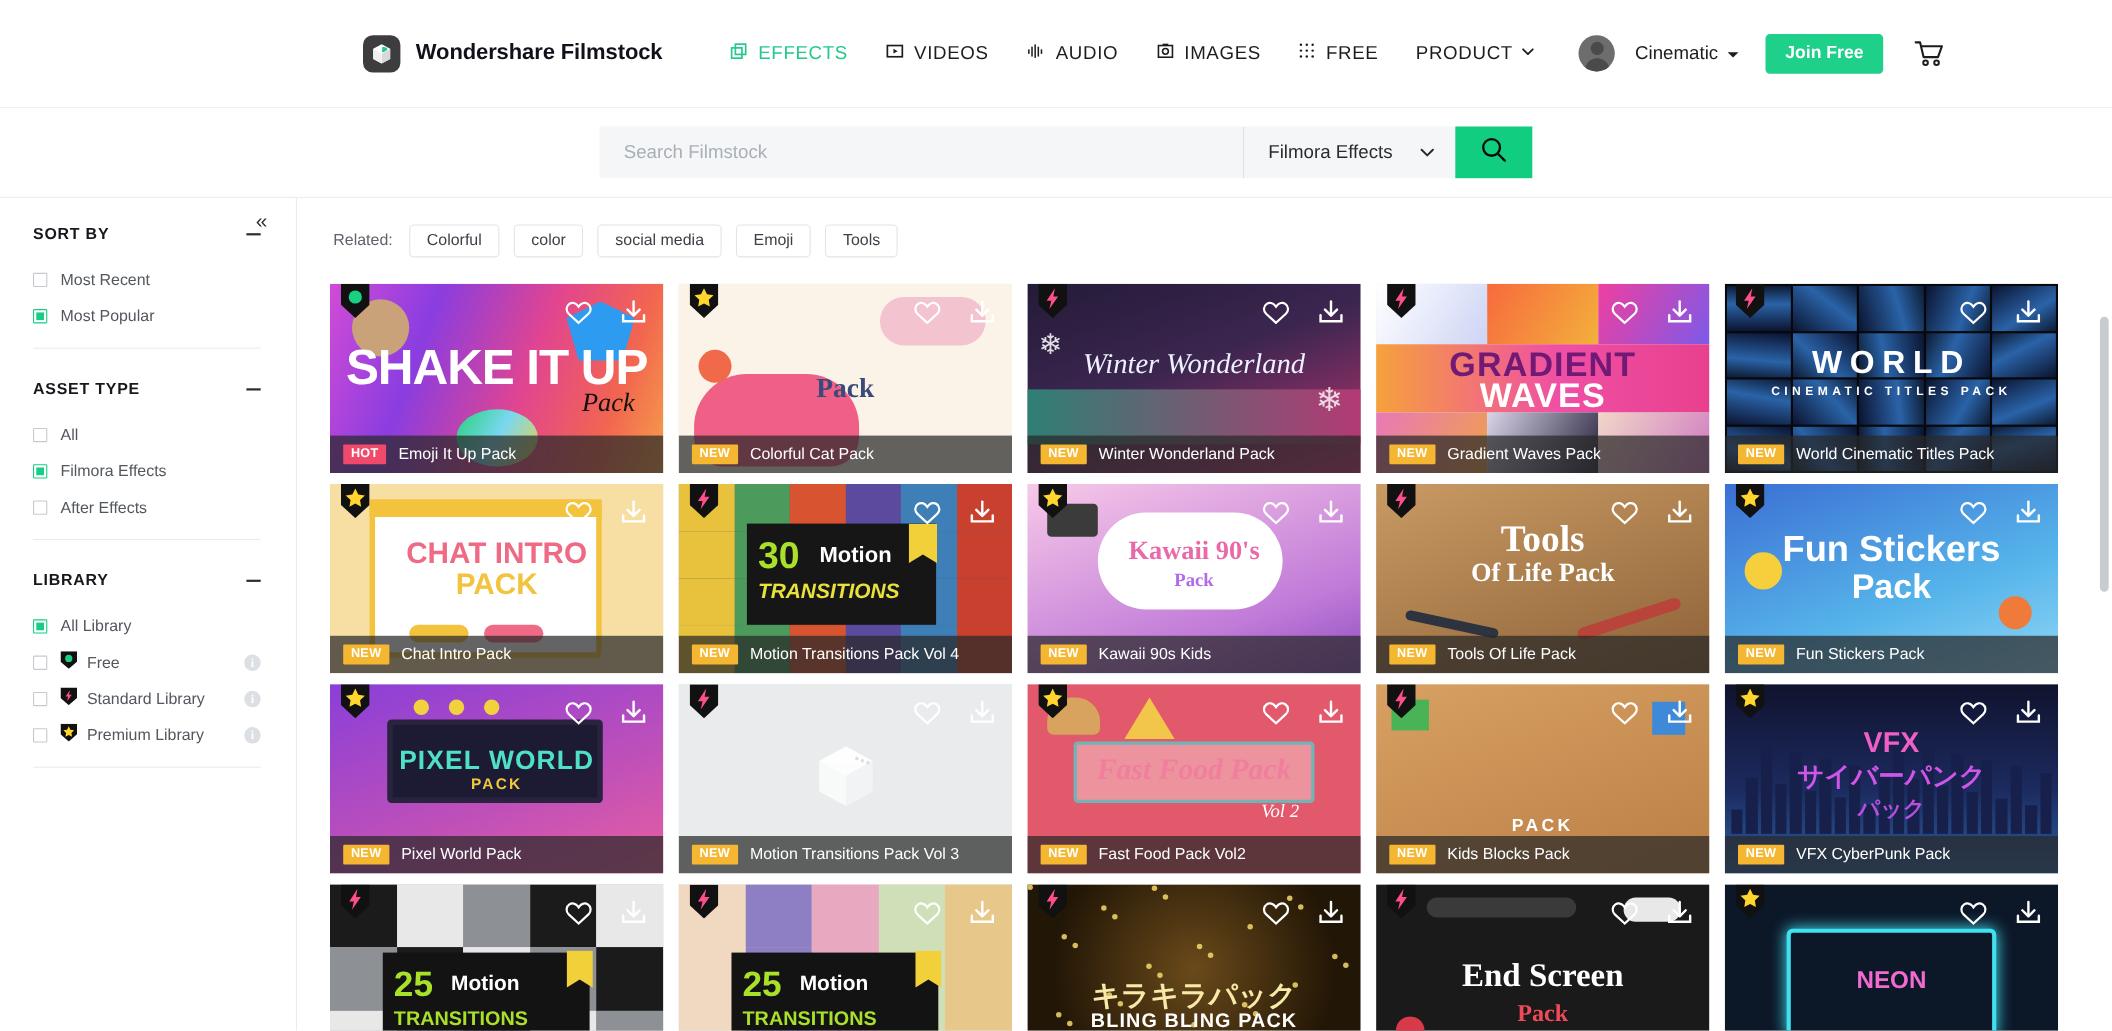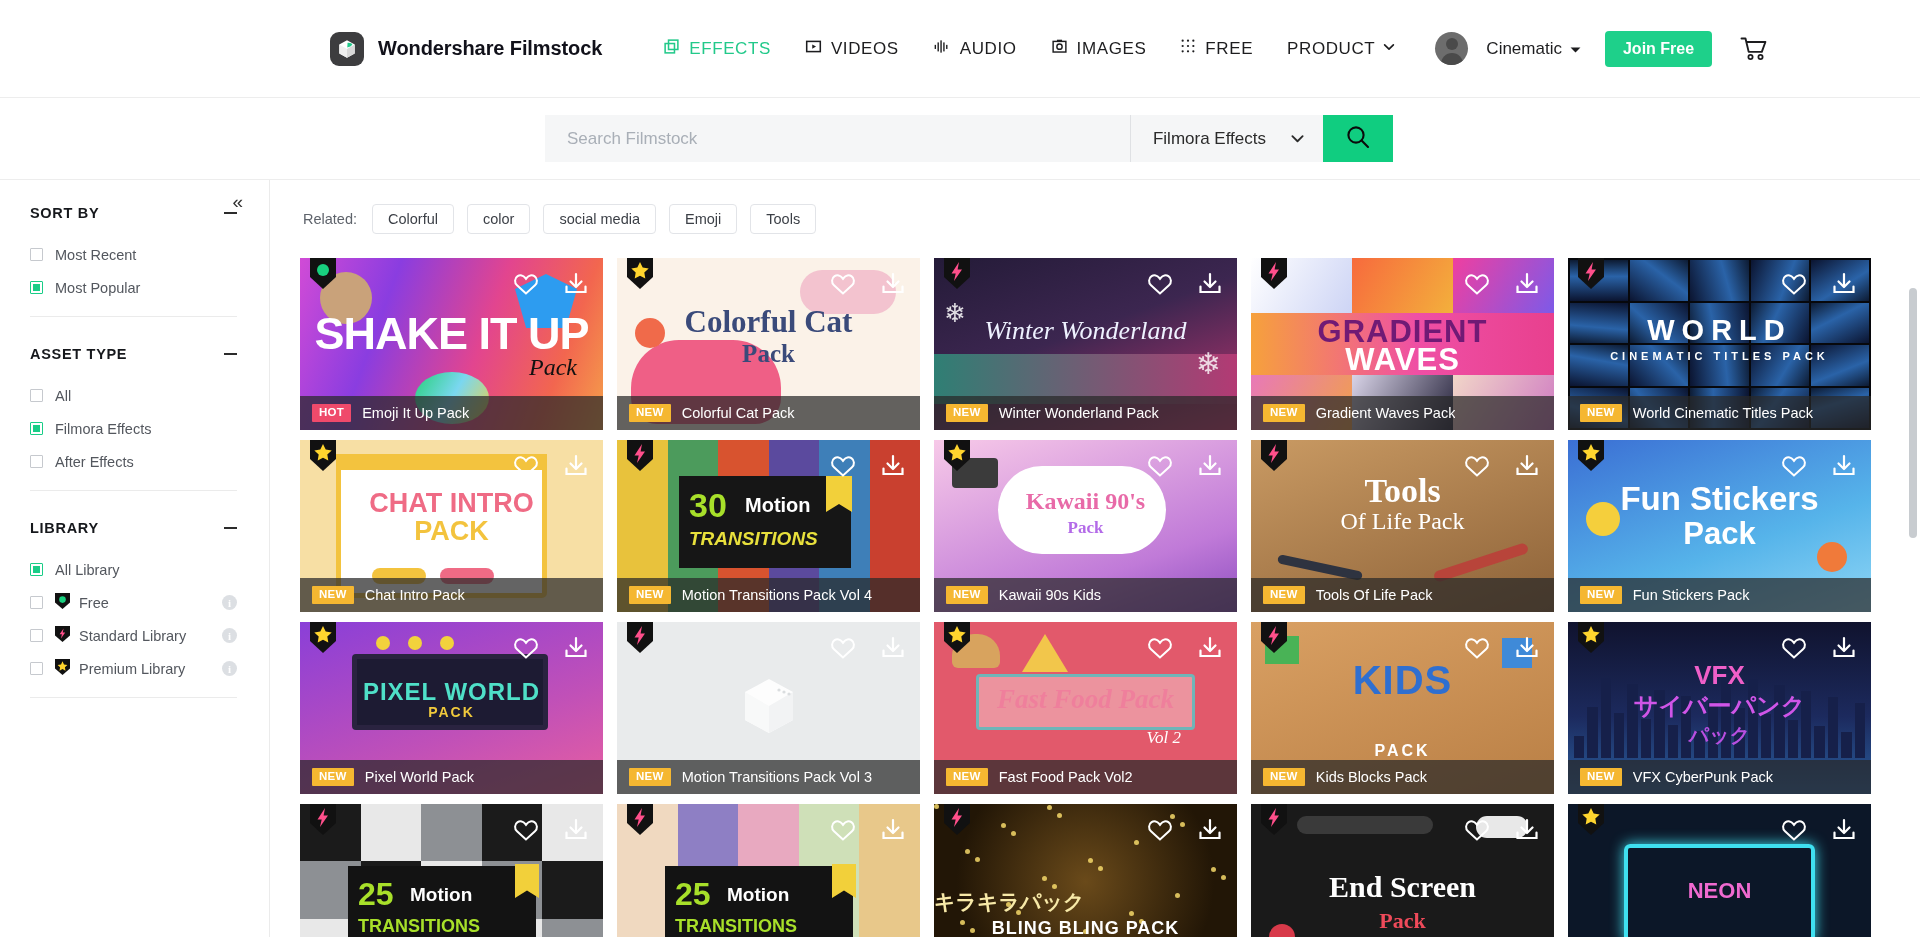--- a/index.html
+++ b/index.html
@@ -629,7 +629,6 @@
              <div style="position:absolute;left:14px;bottom:6px;width:150px;height:84px;border-radius:48px 48px 26px 26px;background:#ef5f86"></div>
              <div style="position:absolute;right:24px;top:12px;width:96px;height:44px;border-radius:24px;background:#f3c3cf"></div>
              <div style="position:absolute;left:18px;top:60px;width:30px;height:30px;border-radius:50%;background:#f06a4a"></div>
-             <div style="position:absolute;left:0;right:0;top:46px;text-align:center;font-size:31px;font-weight:bold;color:#3a4a7a;font-family:'Liberation Serif',serif">Colorful Cat</div>
              <div style="position:absolute;left:0;right:0;top:82px;text-align:center;font-size:25px;font-weight:bold;color:#3a4a7a;font-family:'Liberation Serif',serif">Pack</div>
           </div>
           <div class="badge-shield"><svg width="26" height="31" viewBox="0 0 26 31">

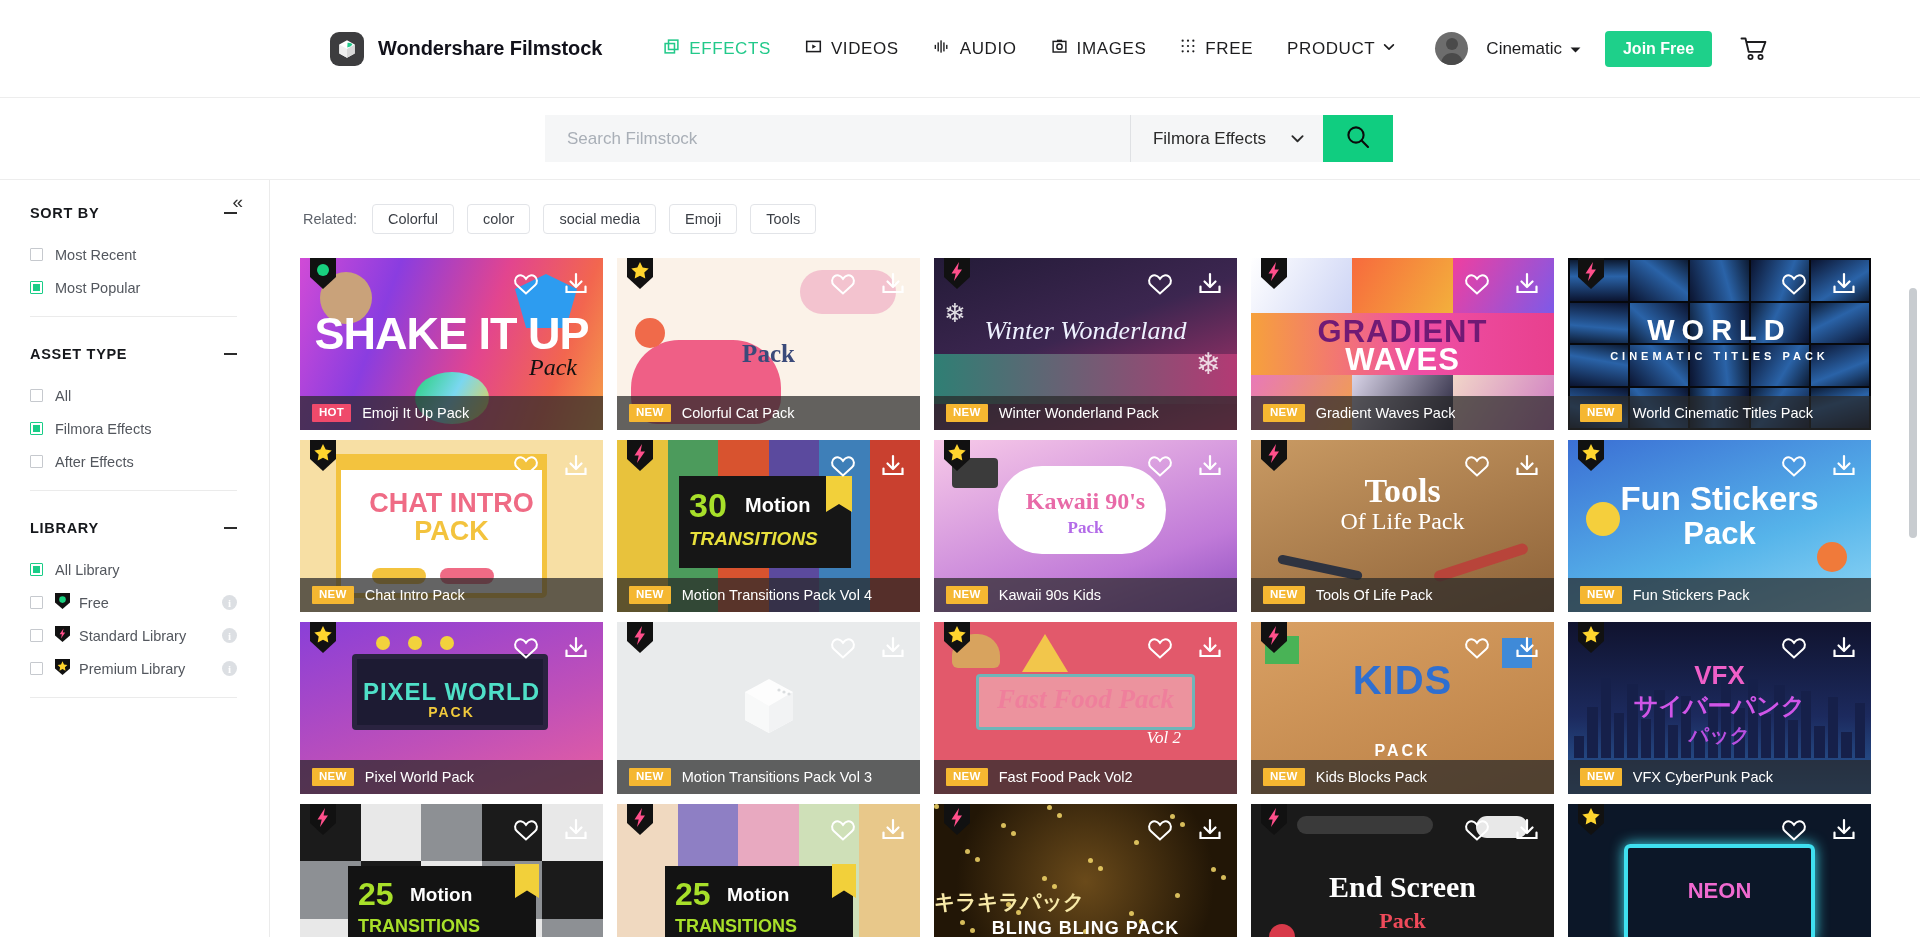--- a/index.html
+++ b/index.html
@@ -871,7 +871,7 @@
           <div class="card-art">
             <div style="position:absolute;inset:0;background:linear-gradient(160deg,#c99a63,#8d6238)"></div>
              <div style="position:absolute;left:0;right:0;top:32px;text-align:center;font-size:34px;font-weight:bold;color:#fff;font-family:'Liberation Serif',serif">Tools</div>
-             <div style="position:absolute;left:0;right:0;top:68px;text-align:center;font-size:24px;font-weight:normal;color:#fff;font-family:'Liberation Serif',serif">Of Life Pack</div>
+             <div style="position:absolute;left:0;right:0;top:68px;text-align:center;font-size:24px;font-weight:bold;color:#fff;font-family:'Liberation Serif',serif">Of Life Pack</div>
              <div style="position:absolute;right:24px;bottom:44px;width:98px;height:11px;border-radius:6px;background:#b8443a;transform:rotate(-18deg)"></div>
              <div style="position:absolute;left:26px;bottom:40px;width:86px;height:9px;border-radius:5px;background:#2e3340;transform:rotate(12deg)"></div>
           </div>

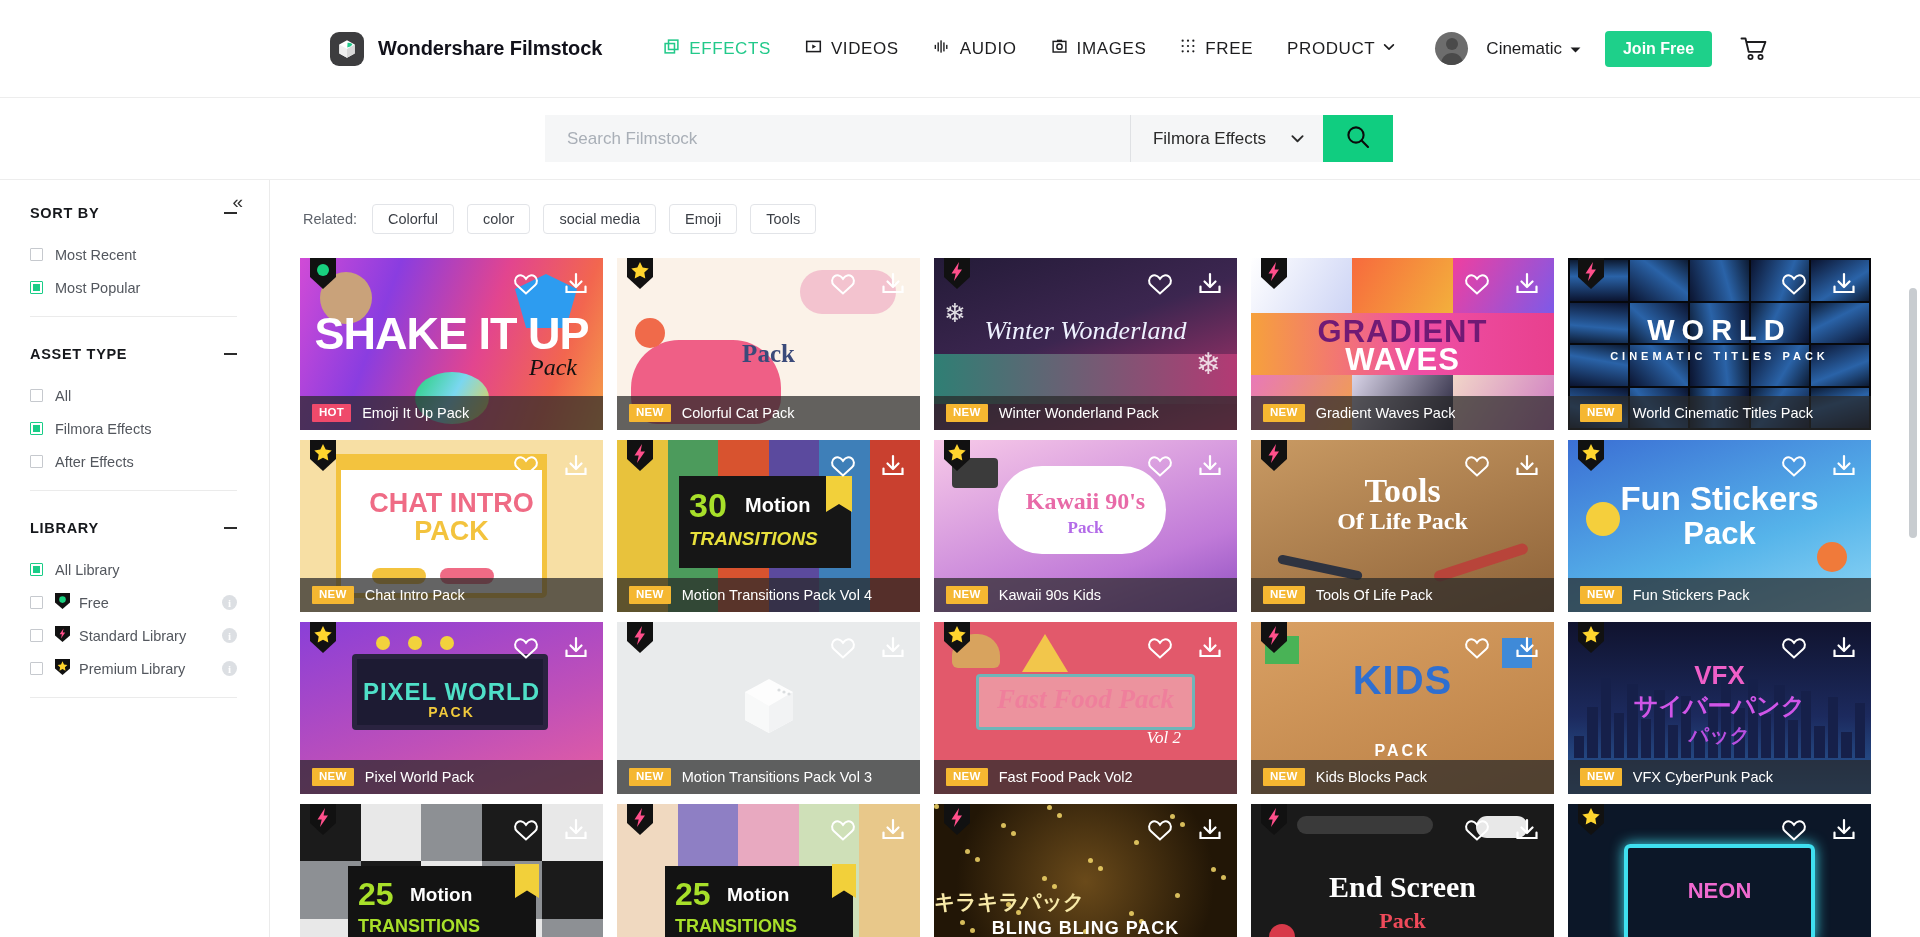--- a/index.html
+++ b/index.html
@@ -1014,7 +1014,6 @@
         <div class="card">
           <div class="card-art">
             <div style="position:absolute;inset:0;background:linear-gradient(160deg,#d9a063,#b97f45)"></div>
-             <div style="position:absolute;left:0;right:0;top:36px;text-align:center;font-size:40px;font-weight:bold;color:#2f6fd0;letter-spacing:1px">KIDS</div>
              <div style="position:absolute;left:0;right:0;top:120px;text-align:center;font-size:16px;font-weight:bold;color:#fff;letter-spacing:3px">PACK</div>
              <div style="position:absolute;left:14px;top:14px;width:34px;height:28px;background:#49b356"></div>
              <div style="position:absolute;right:22px;top:16px;width:30px;height:30px;background:#3f8ad8"></div>

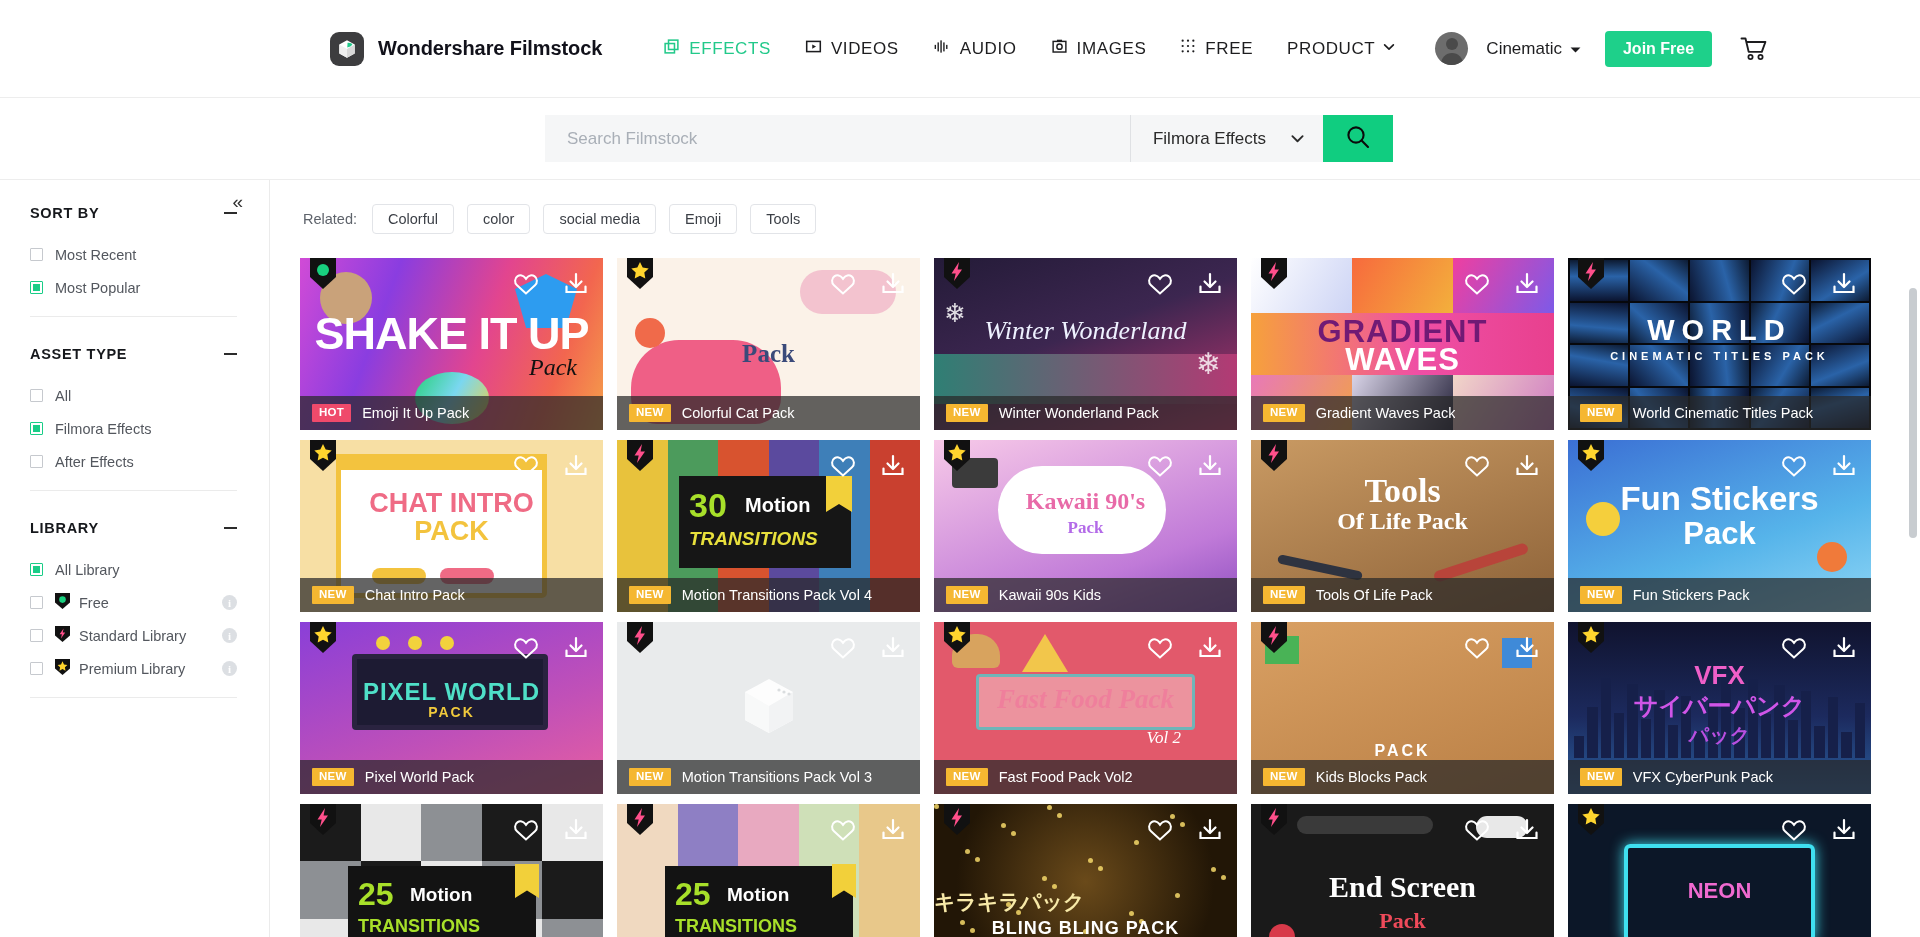--- a/index.html
+++ b/index.html
@@ -1196,7 +1196,7 @@
             <div style="position:absolute;left:67px;top:19px;width:5px;height:5px;border-radius:50%;background:#f5d86a;opacity:.85"></div>
             <div style="position:absolute;left:108px;top:72px;width:5px;height:5px;border-radius:50%;background:#f5d86a;opacity:.85"></div>
             <div style="position:absolute;left:149px;top:125px;width:5px;height:5px;border-radius:50%;background:#f5d86a;opacity:.85"></div>
-             <div style="position:absolute;left:0;right:0;top:84px;text-align:left;font-size:21px;font-weight:bold;color:#f7e9a8">キラキラパック</div>
+             <div style="position:absolute;left:0;right:0;top:84px;text-align:center;font-size:26px;font-weight:bold;color:#f7e9a8">キラキラパック</div>
              <div style="position:absolute;left:0;right:0;top:114px;text-align:center;font-size:18px;font-weight:bold;color:#fff;letter-spacing:1px">BLING BLING PACK</div>
           </div>
           <div class="badge-shield"><svg width="26" height="31" viewBox="0 0 26 31">

